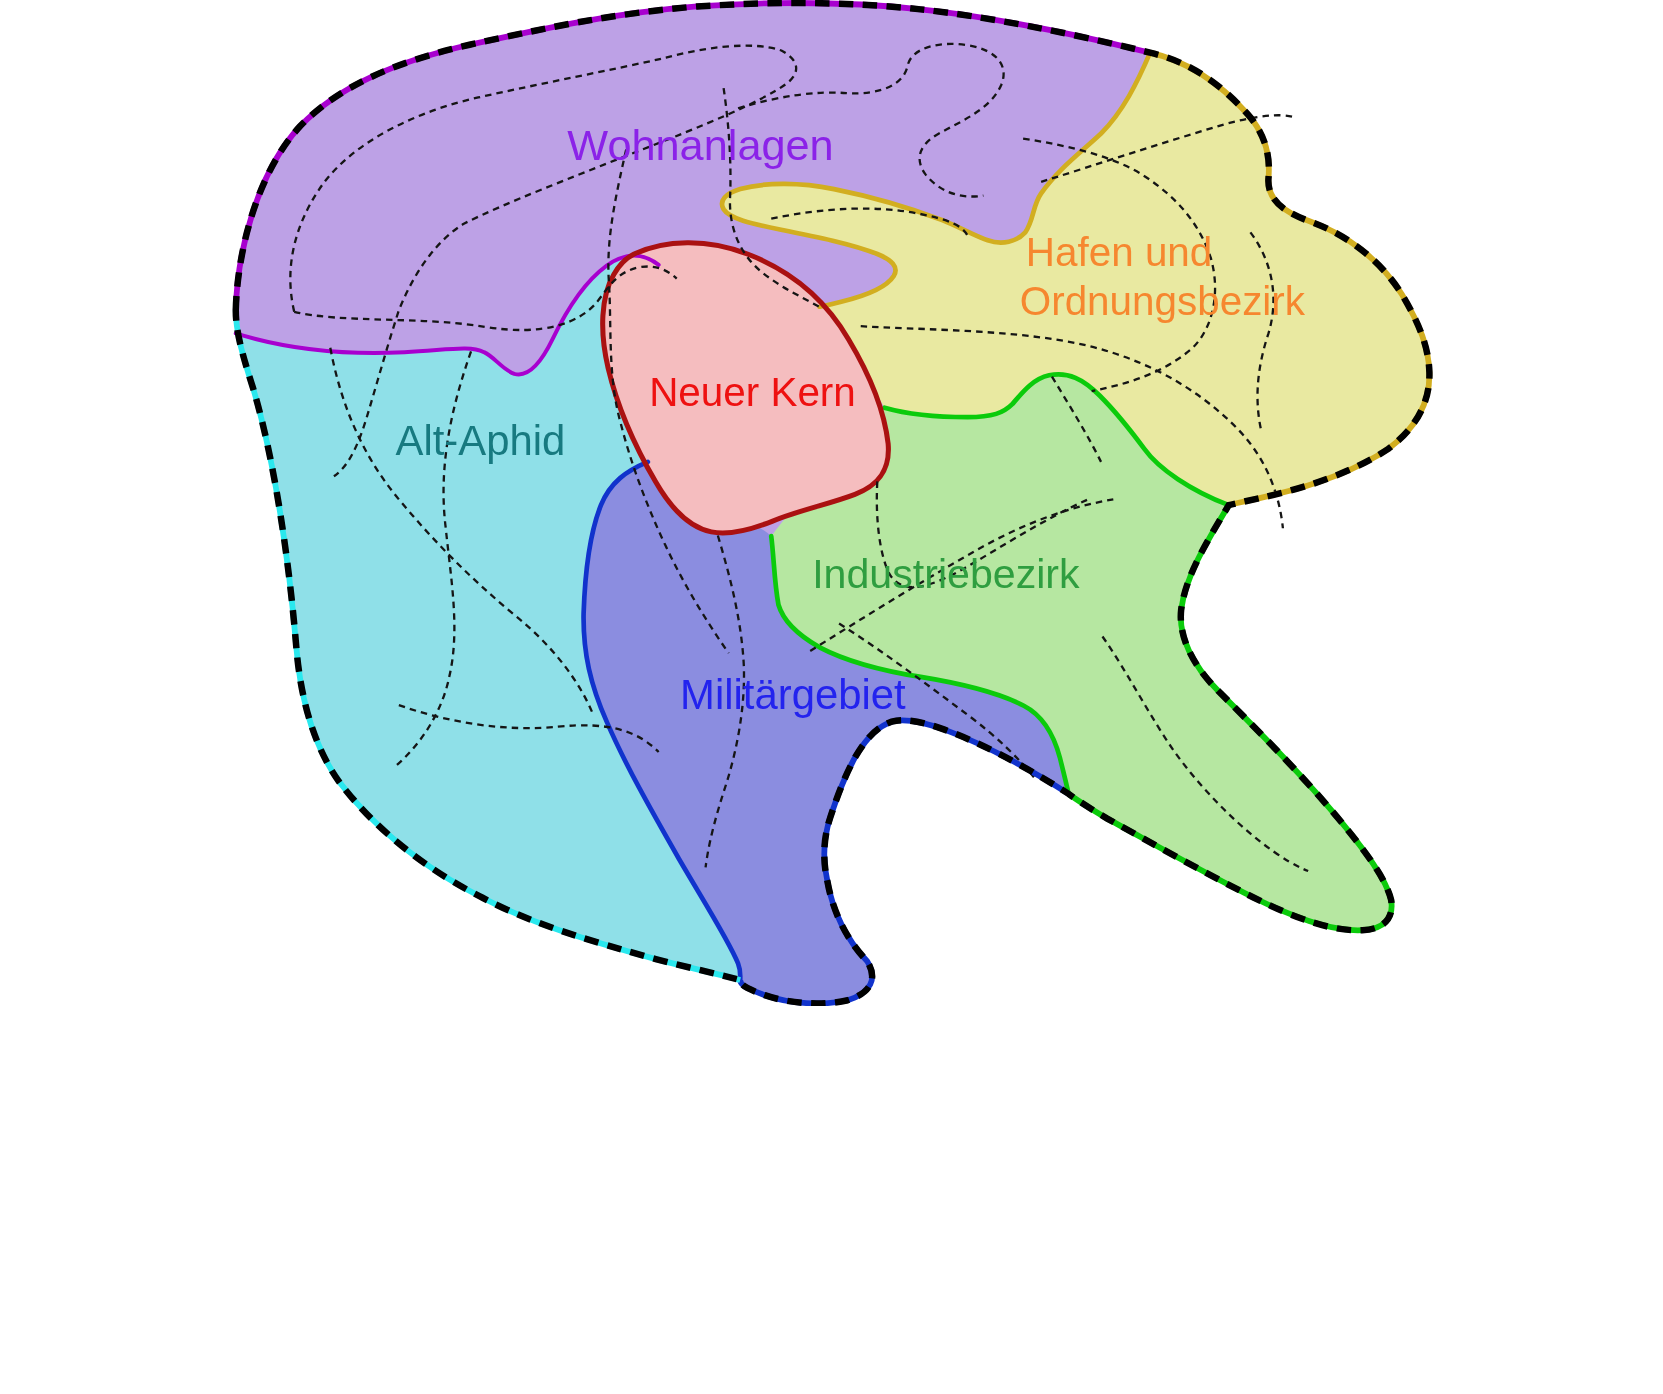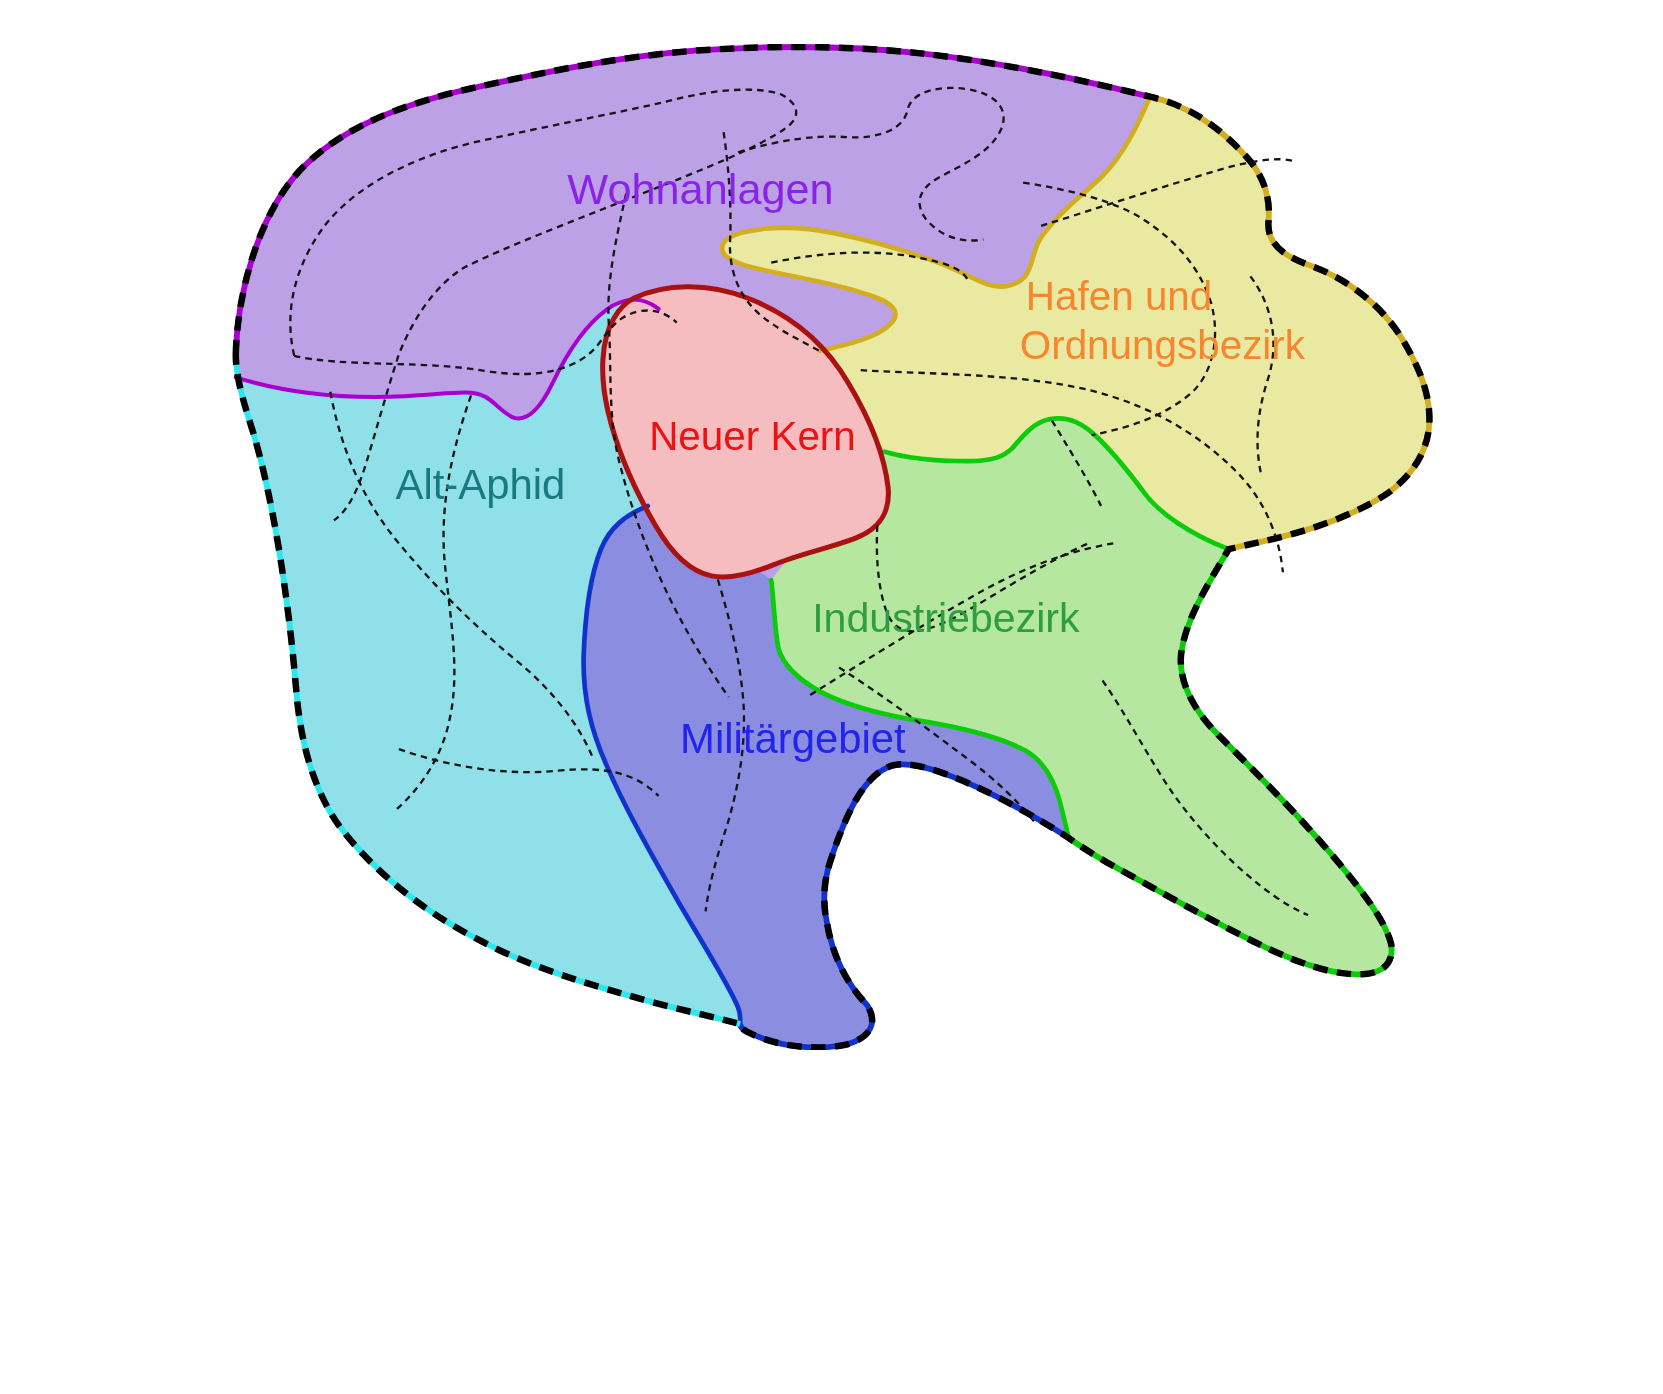--- a/index.html
+++ b/index.html
@@ -3,7 +3,7 @@
 <meta charset="utf-8">
 <style>
   html,body{margin:0;padding:0;background:#fff;}
-  .map-stage{width:1663px;height:1006px;position:relative;font-family:"Liberation Sans",sans-serif;margin-top:44px;}
+  .map-stage{width:1663px;height:1006px;position:relative;font-family:"Liberation Sans",sans-serif;}
   svg{display:block;width:100%;height:100%;}
   .region-label{font-family:"Liberation Sans","DejaVu Sans",sans-serif;text-anchor:middle;}
   .road{fill:none;stroke-width:3.2;stroke-dasharray:9 7;stroke-linecap:butt;}

